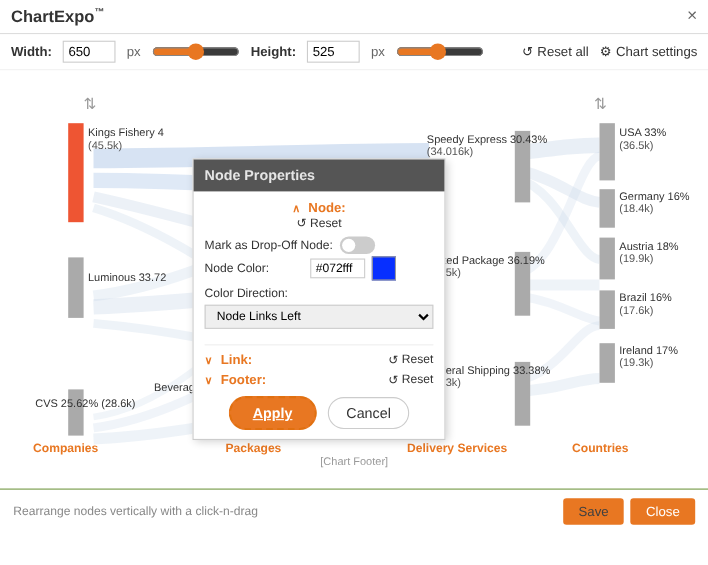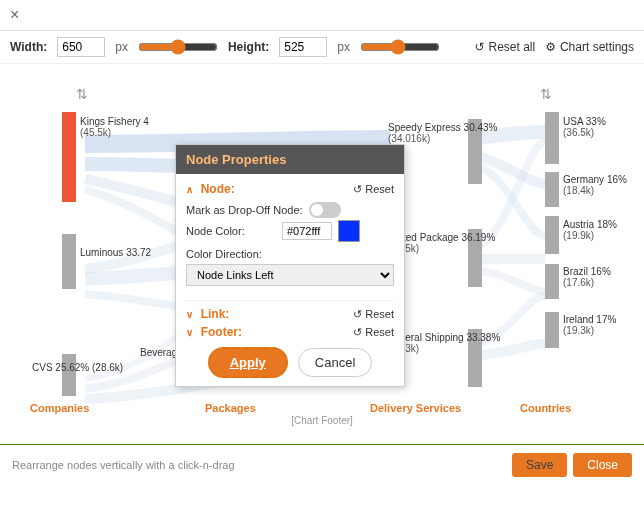--- a/index.html
+++ b/index.html
@@ -312,6 +312,9 @@
 <body>
 
 <div class="header">
+  <span class="header-title">
+    <span>ChartExpo</span><sup>™</sup>
+  </span>
   <button class="close-btn">×</button>
 </div>
 

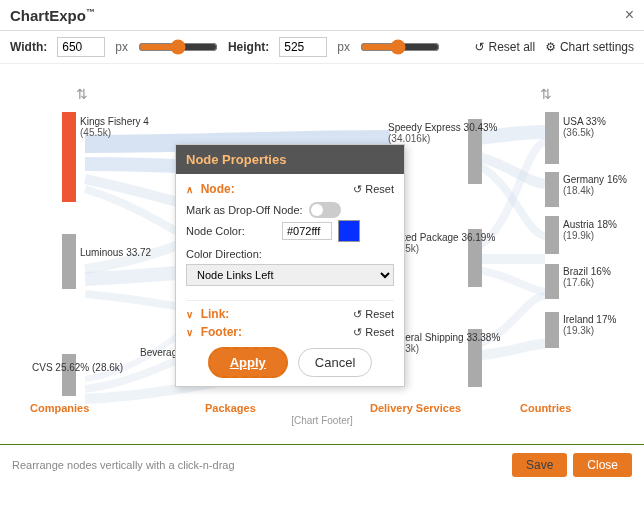--- a/index.html
+++ b/index.html
@@ -121,7 +121,7 @@
     }
     .modal-header {
       background: #555;
-      color: #fdba74;
+      color: #e5e5e5;
       padding: 7px 10px;
       font-weight: bold;
       font-size: 13px;

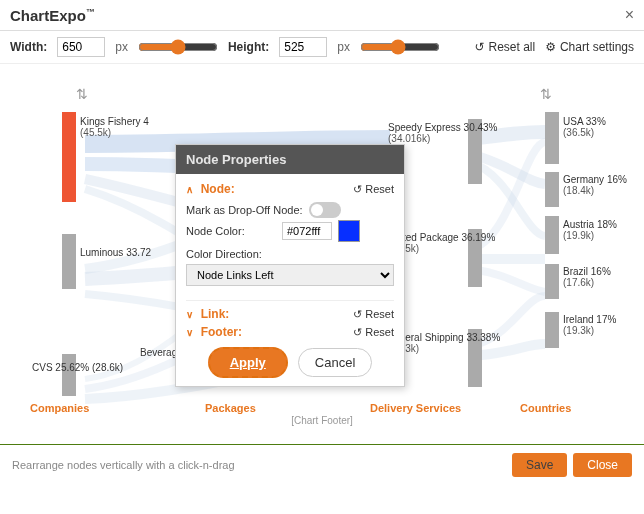--- a/index.html
+++ b/index.html
@@ -134,6 +134,7 @@
       align-items: center;
       justify-content: space-between;
       margin-bottom: 6px;
+      flex-direction: column;
     }
     .modal-section-label {
       font-weight: bold;

